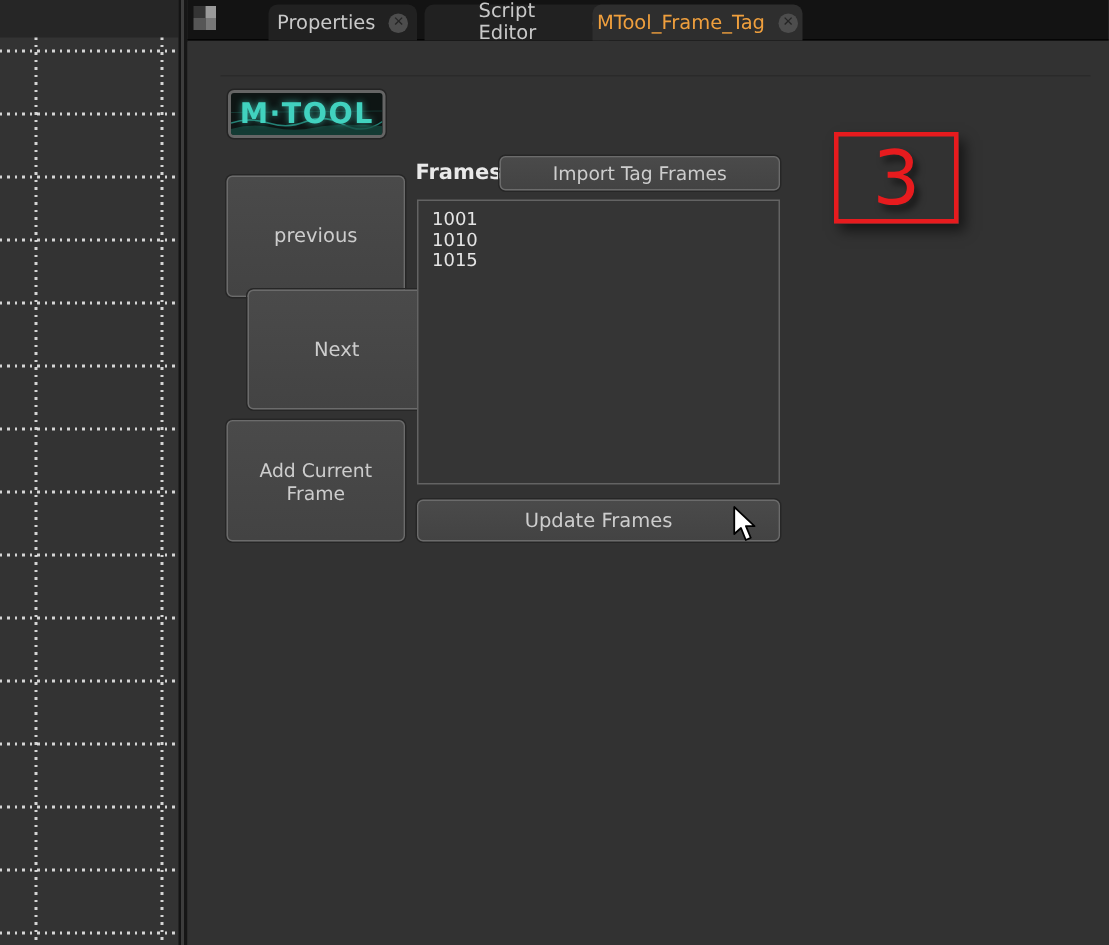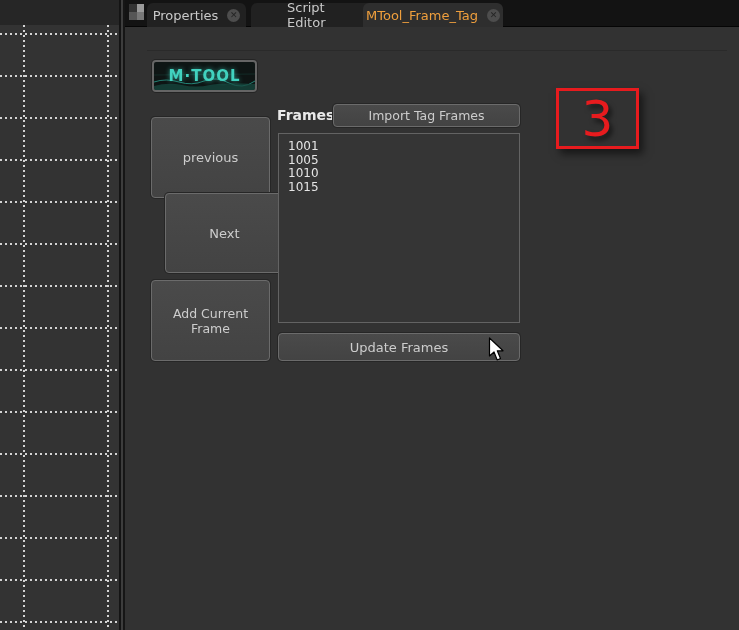--- a/index.html
+++ b/index.html
@@ -30,7 +30,7 @@
   #pane-icon span:nth-child(4){background:#787878;}
   .tab { position:absolute; top:3px; height:24px; border-radius:6px 6px 0 0;
     background:#212121; color:#c9c9c9; font-size:13px;
-    display:flex; align-items:center; justify-content:center; gap:9px; }
+    display:flex; align-items:center; justify-content:center; gap:9px;margin-left:32px; }
   .tab.active { background:#2e2e2e; color:#ef9f3d; }
   .tab-close { width:13px; height:13px; border-radius:50%; background:#4d4d4d;
     color:#242424; font-size:9px; line-height:13px; text-align:center; font-weight:bold; }

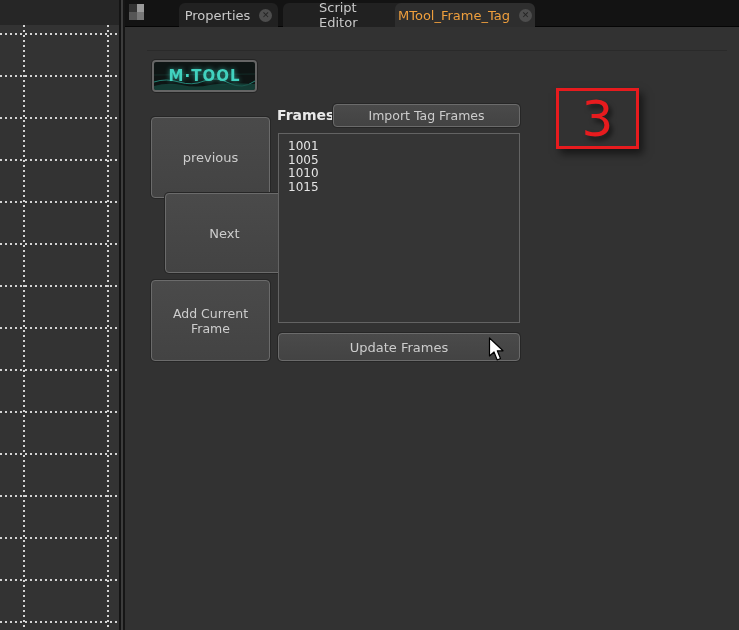--- a/index.html
+++ b/index.html
@@ -45,7 +45,7 @@
     overflow:hidden; }
   #logo-text { position:absolute; left:0; top:0; width:100%; height:100%;
     display:flex; align-items:center; justify-content:center;
-    color:#41d2bf; font-weight:bold; font-size:15px; letter-spacing:1px;
+    color:#41d2bf; font-weight:bold; font-size:19px; letter-spacing:1px;
     text-shadow:0 0 5px rgba(65,210,191,.7); z-index:2; }
   #logo svg { position:absolute; left:0; bottom:0; }
 

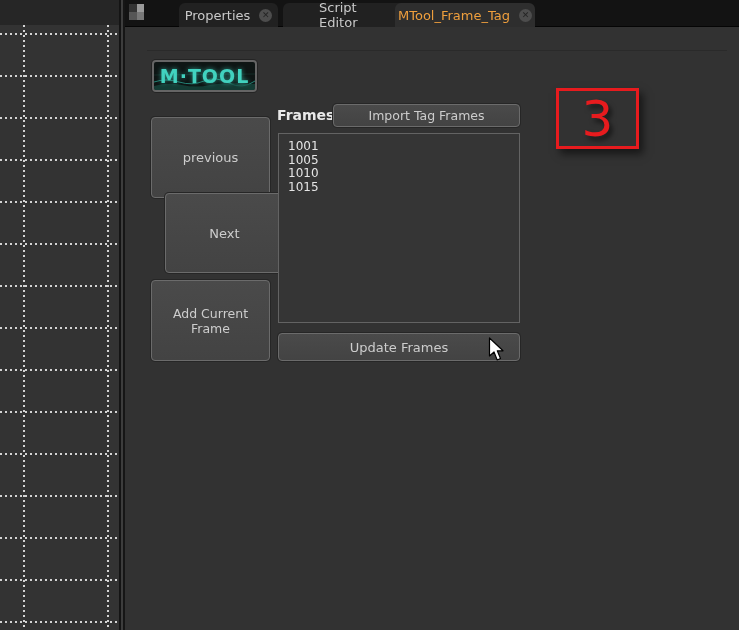--- a/index.html
+++ b/index.html
@@ -146,7 +146,6 @@
 
 <div class="abs" id="frame-listbox">
   <div class="frame-item">1001</div>
-  <div class="frame-item">1005</div>
   <div class="frame-item">1010</div>
   <div class="frame-item">1015</div>
 </div>

